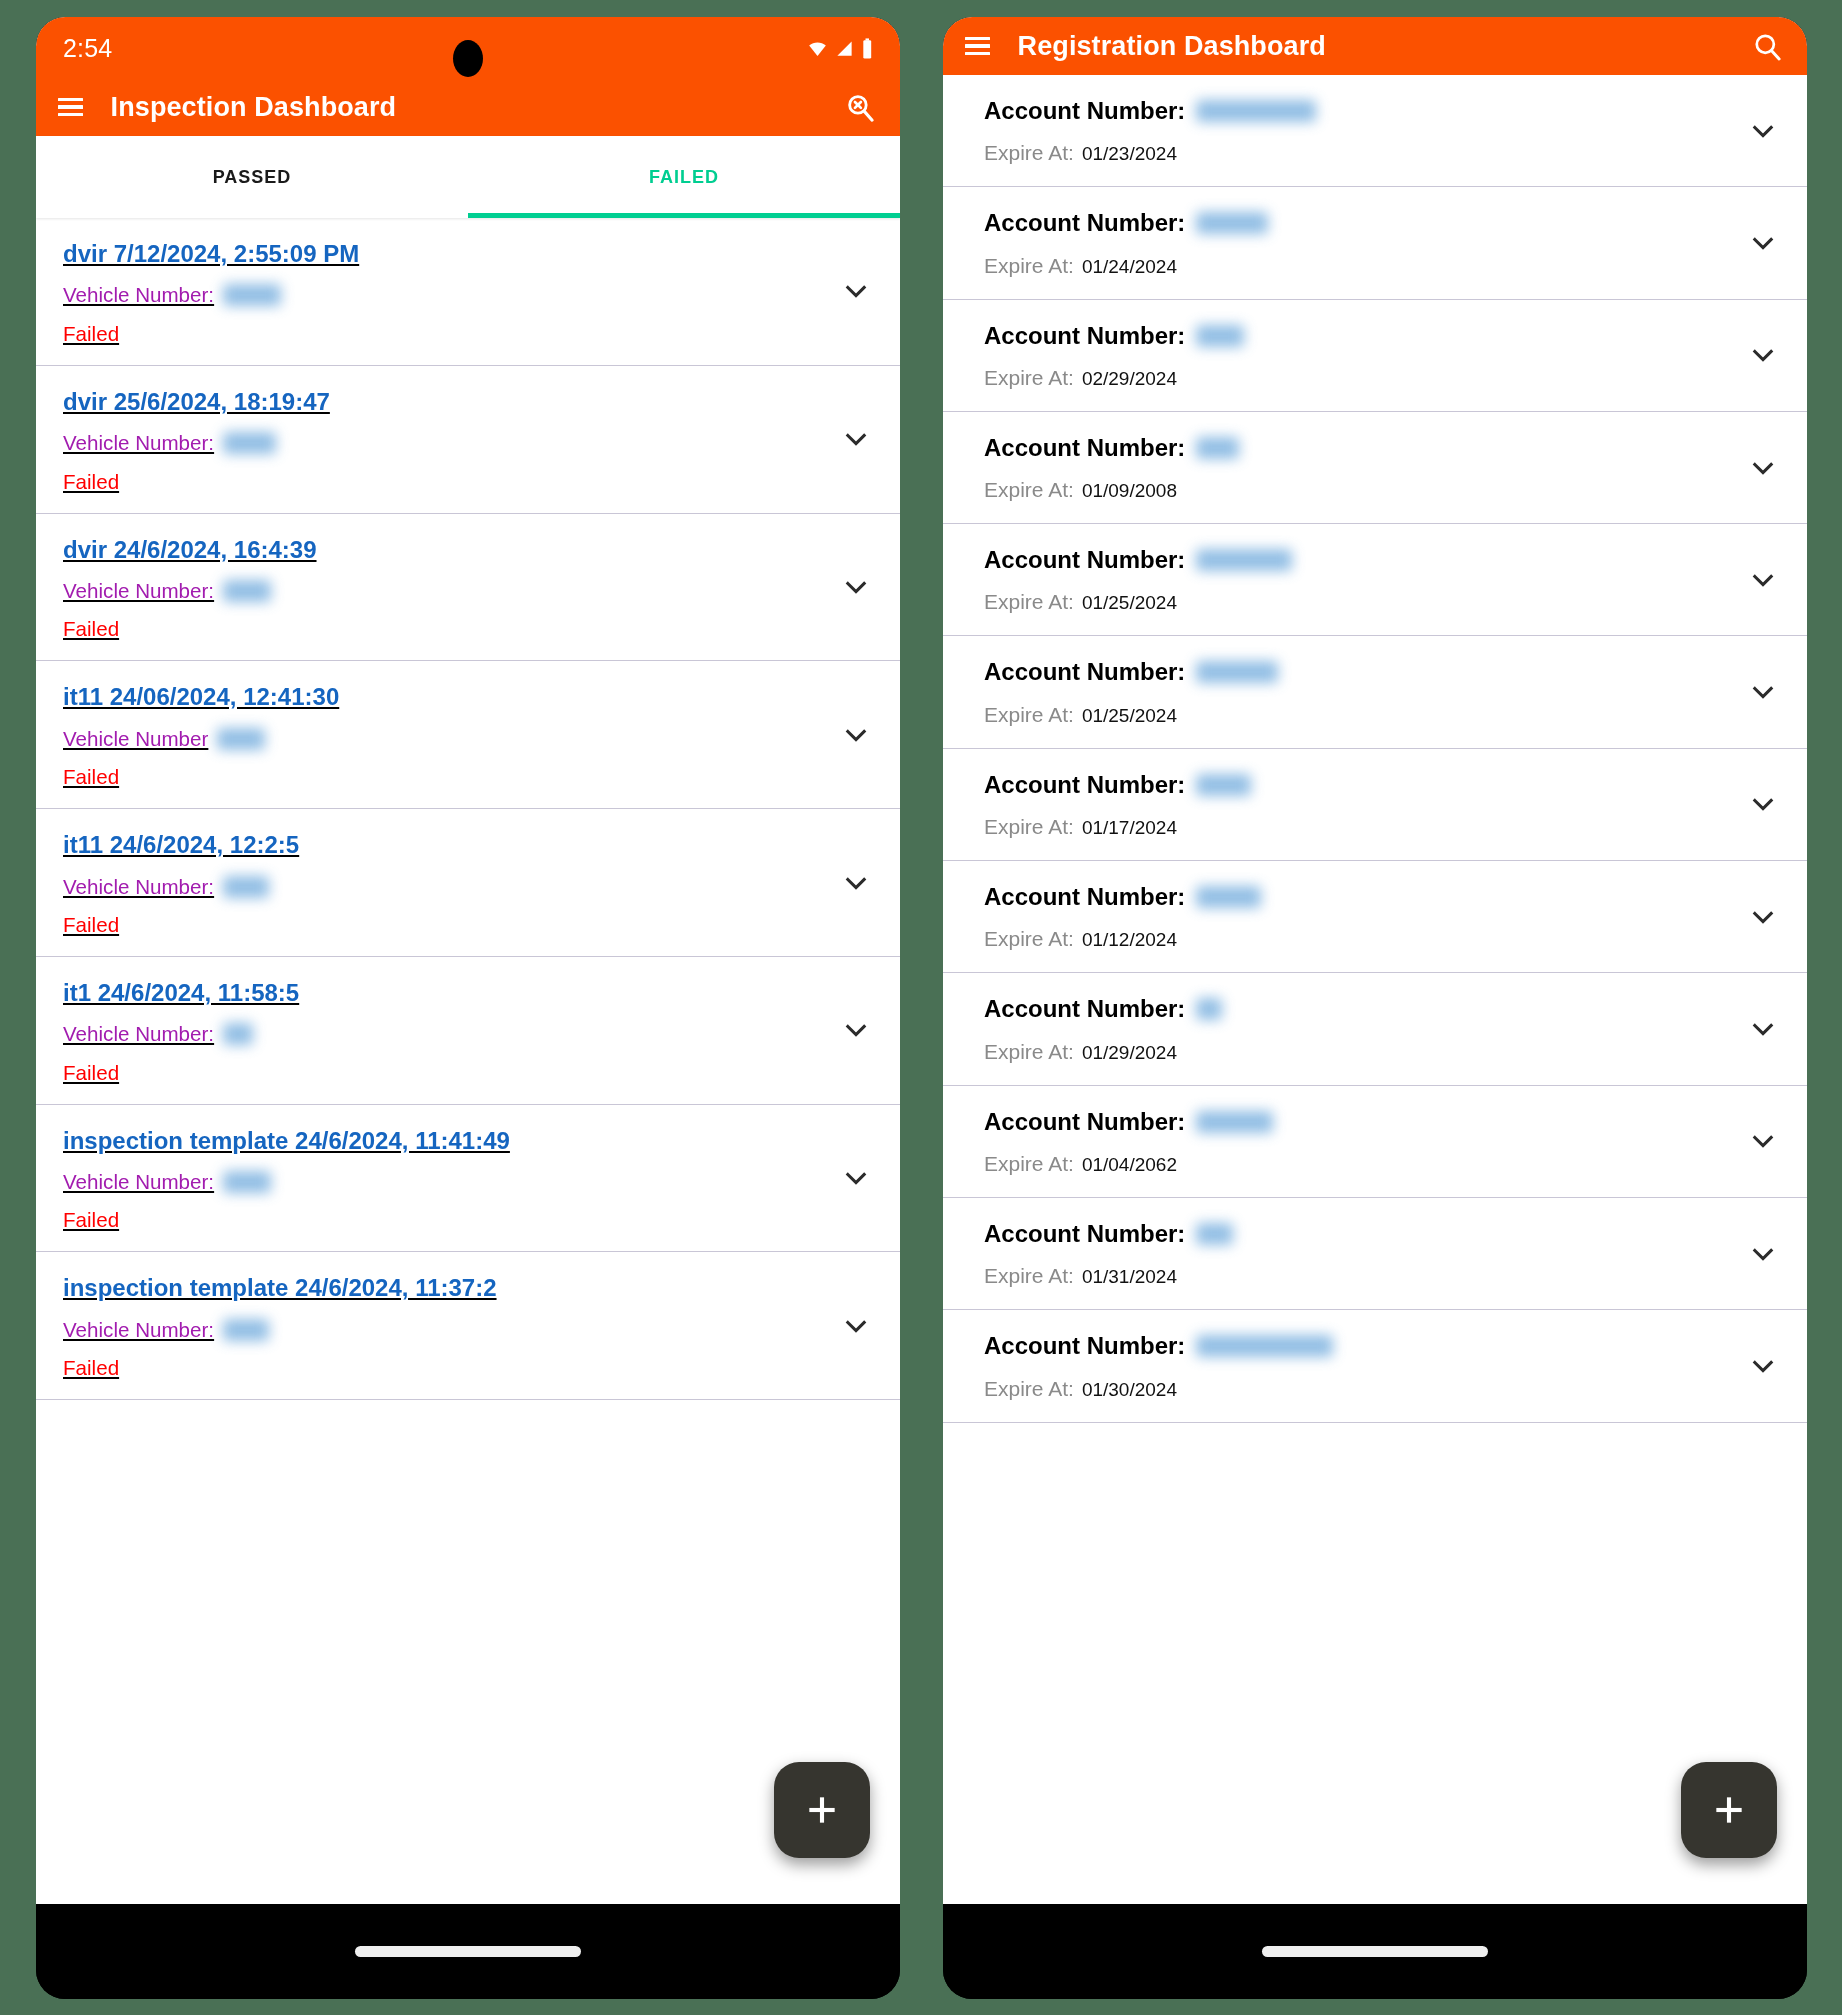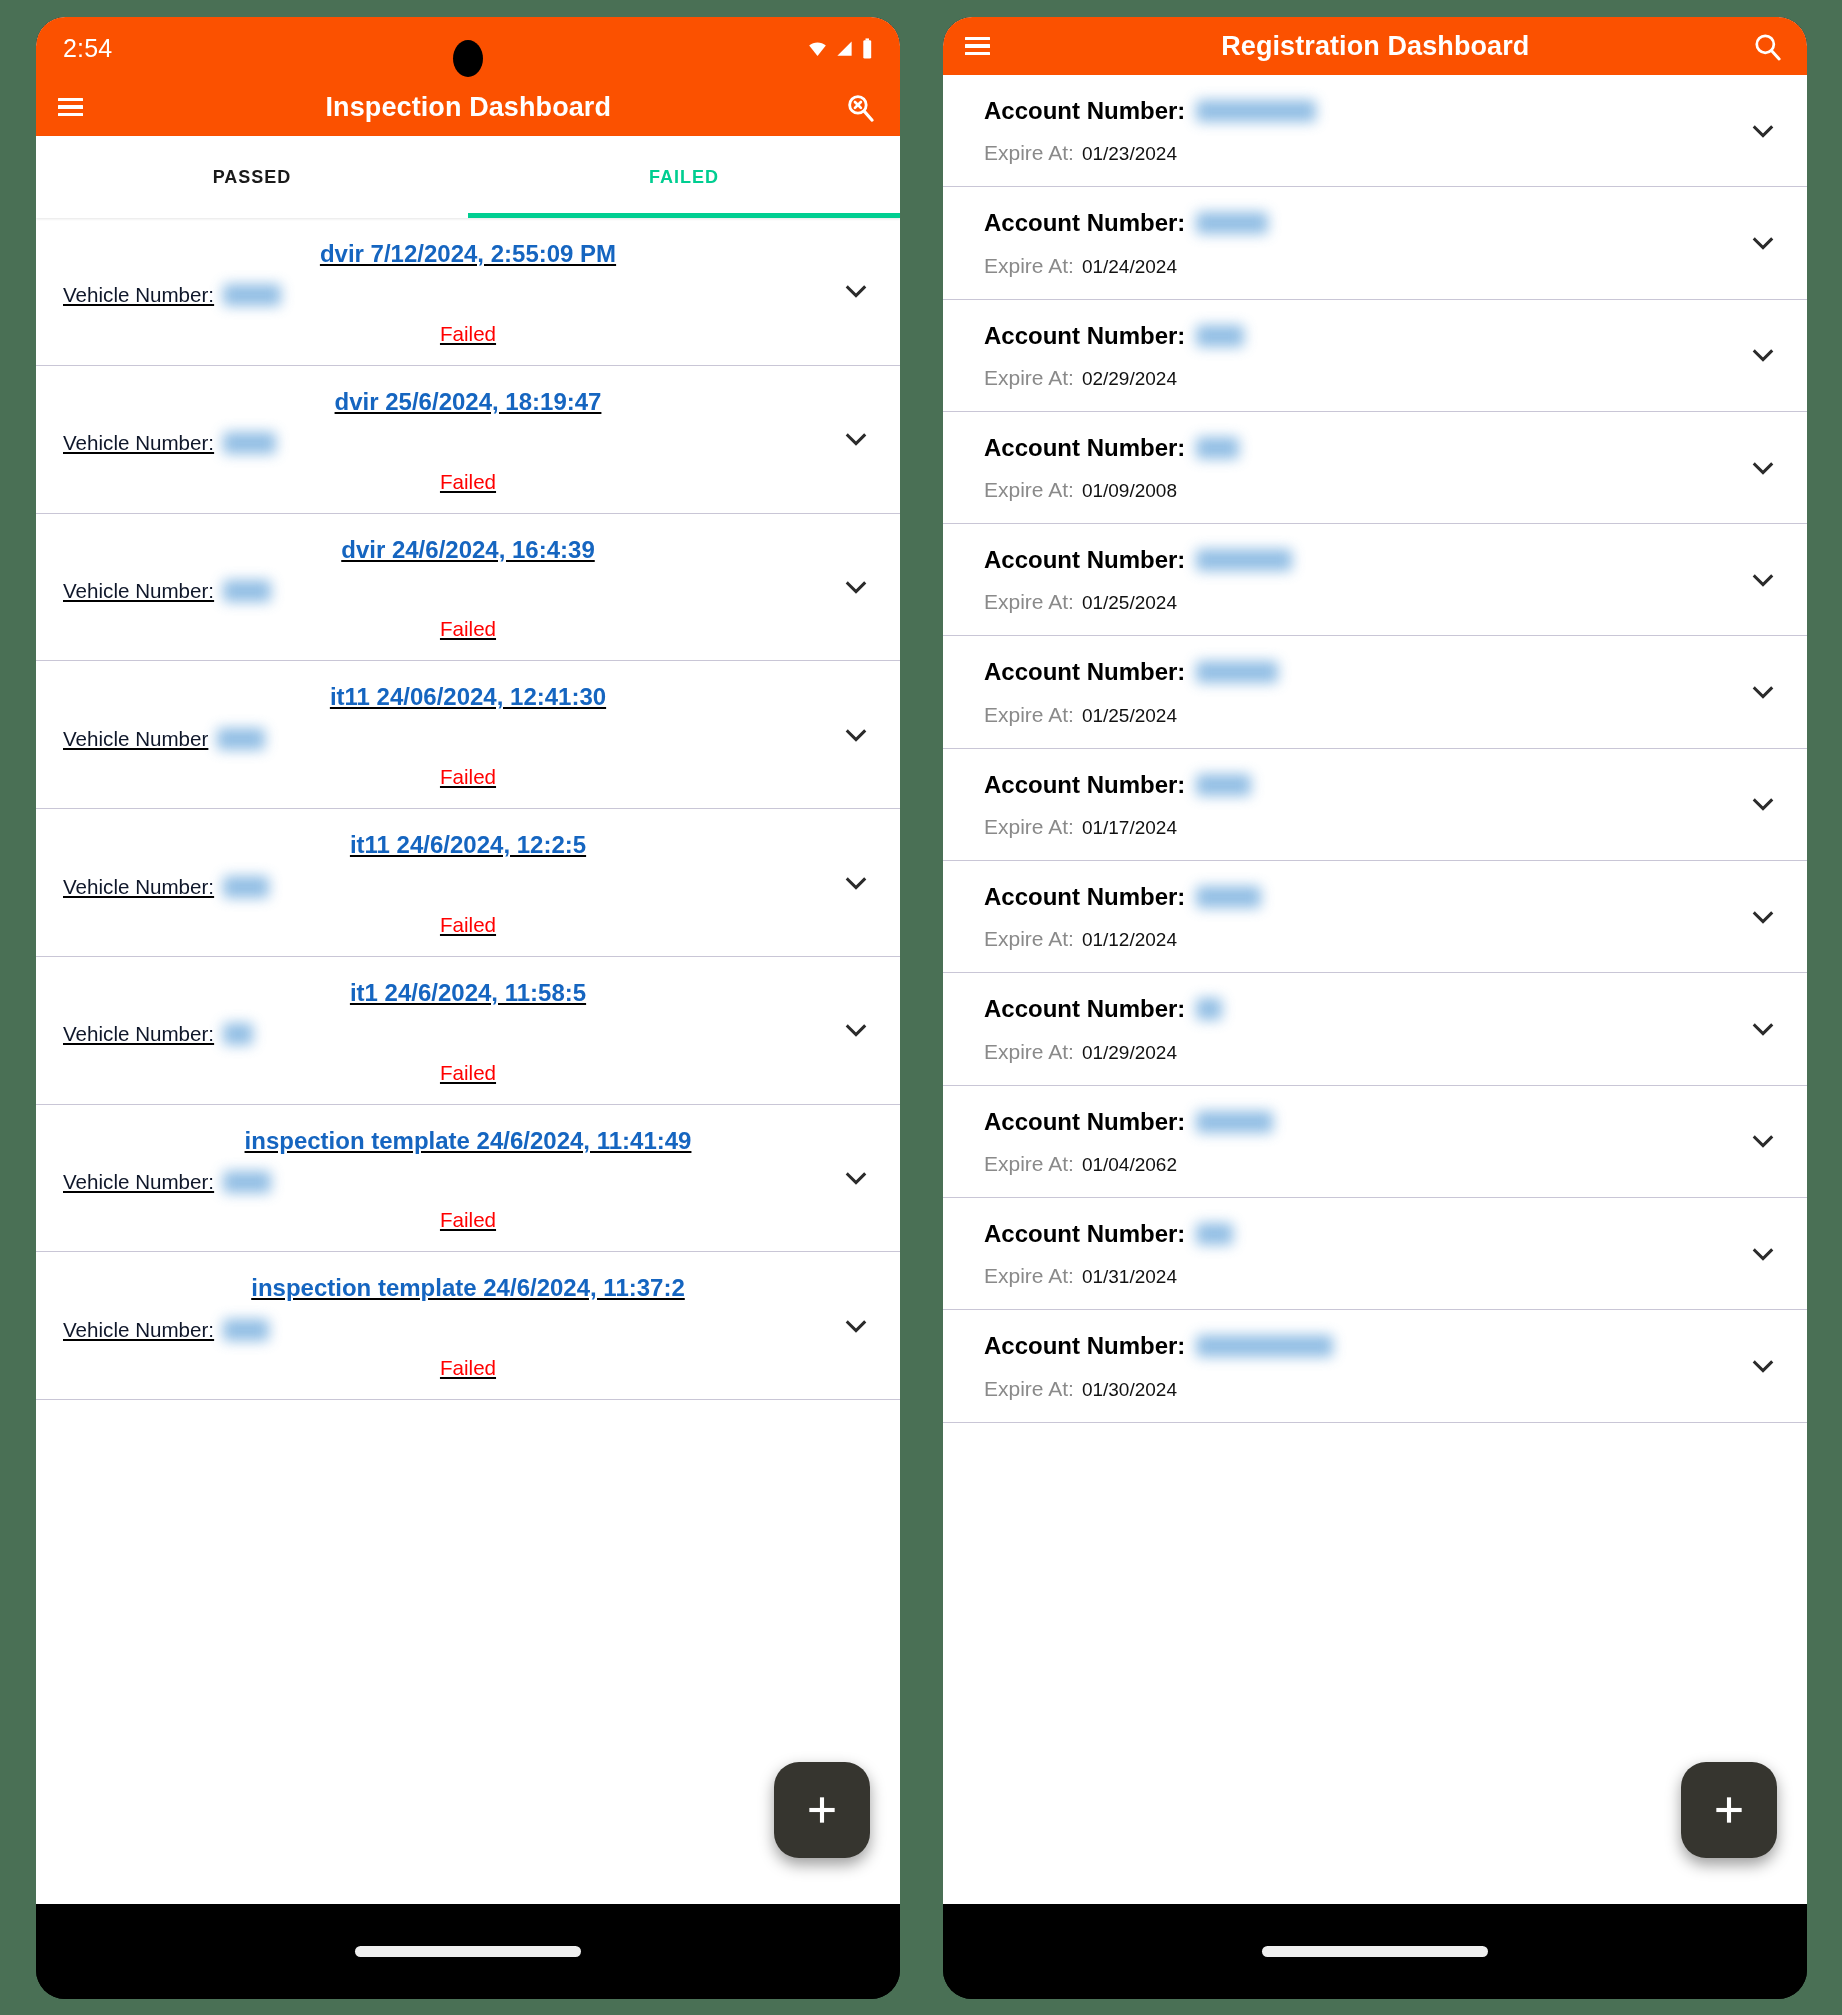--- a/index.html
+++ b/index.html
@@ -16,7 +16,6 @@
     align-items: flex-start;
     gap: 43px;
     padding-top: 17px;
-    text-align: center;
   }
 
   

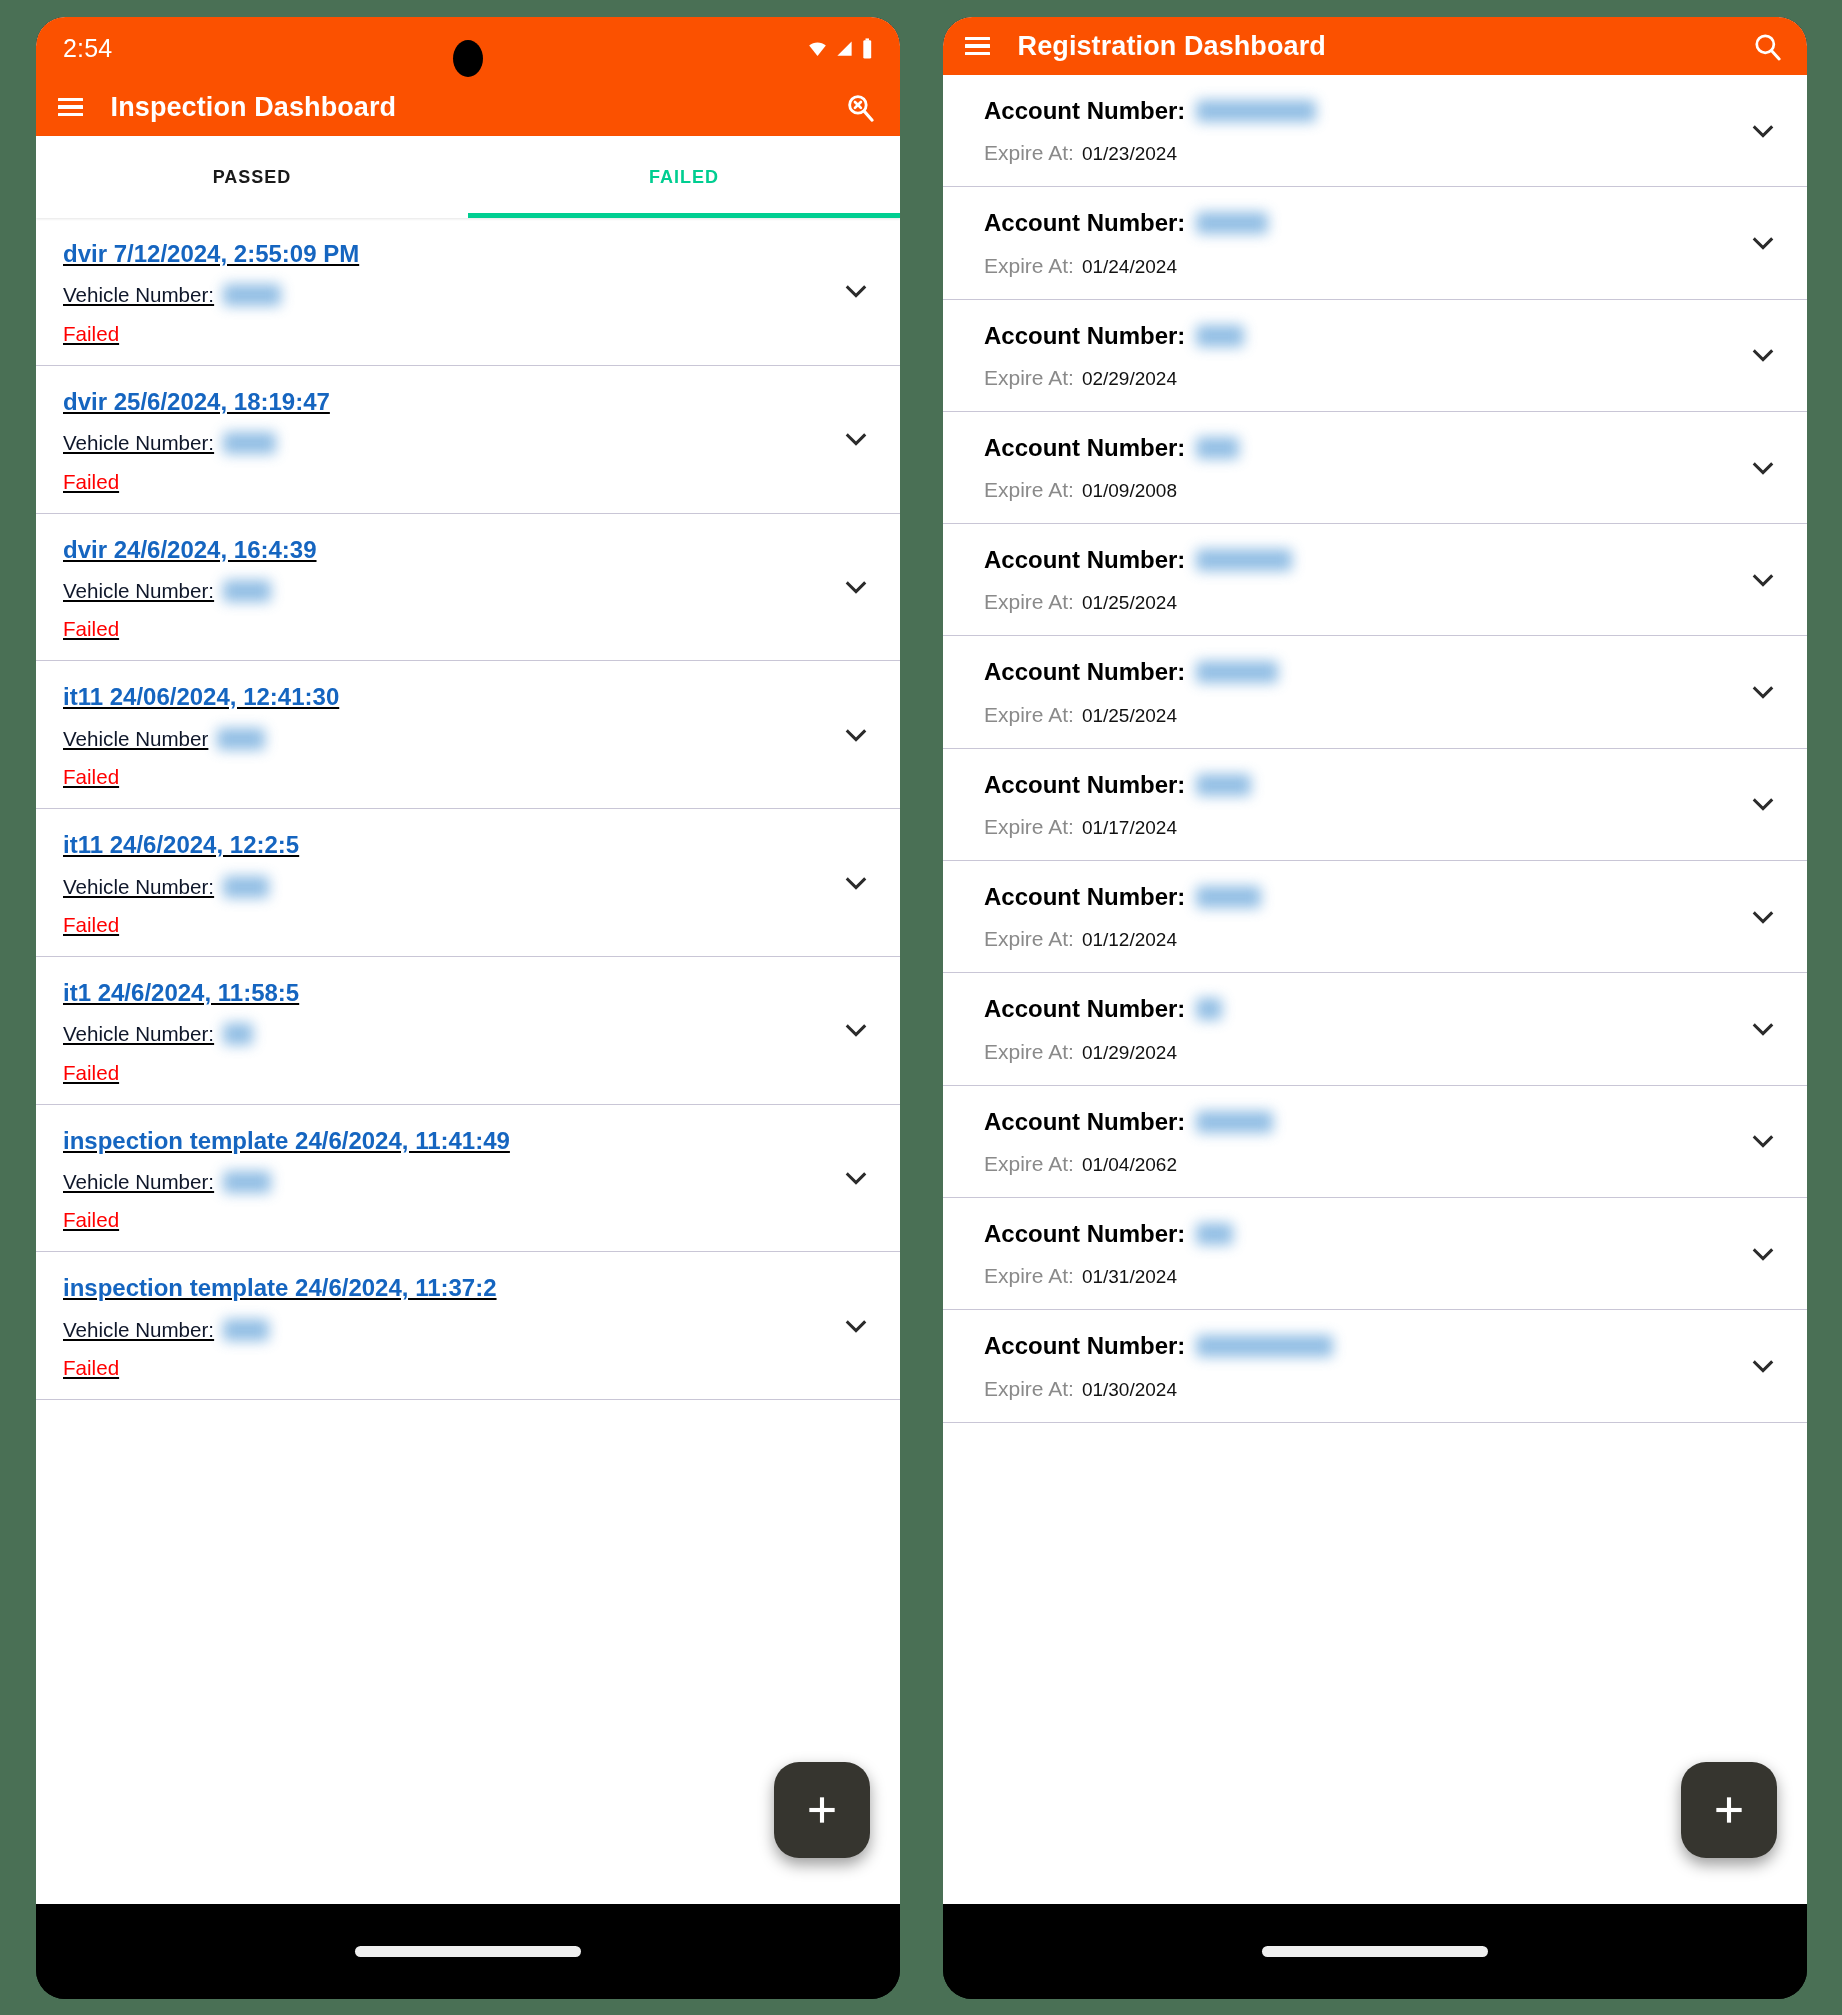--- a/index.html
+++ b/index.html
@@ -174,7 +174,7 @@
     margin-bottom: 14.4px;
   }
   .sub-label {
-    color: #0f172a;
+    color: #a21caf;
     font-size: 20.6px;
     font-weight: 400;
     white-space: nowrap;

